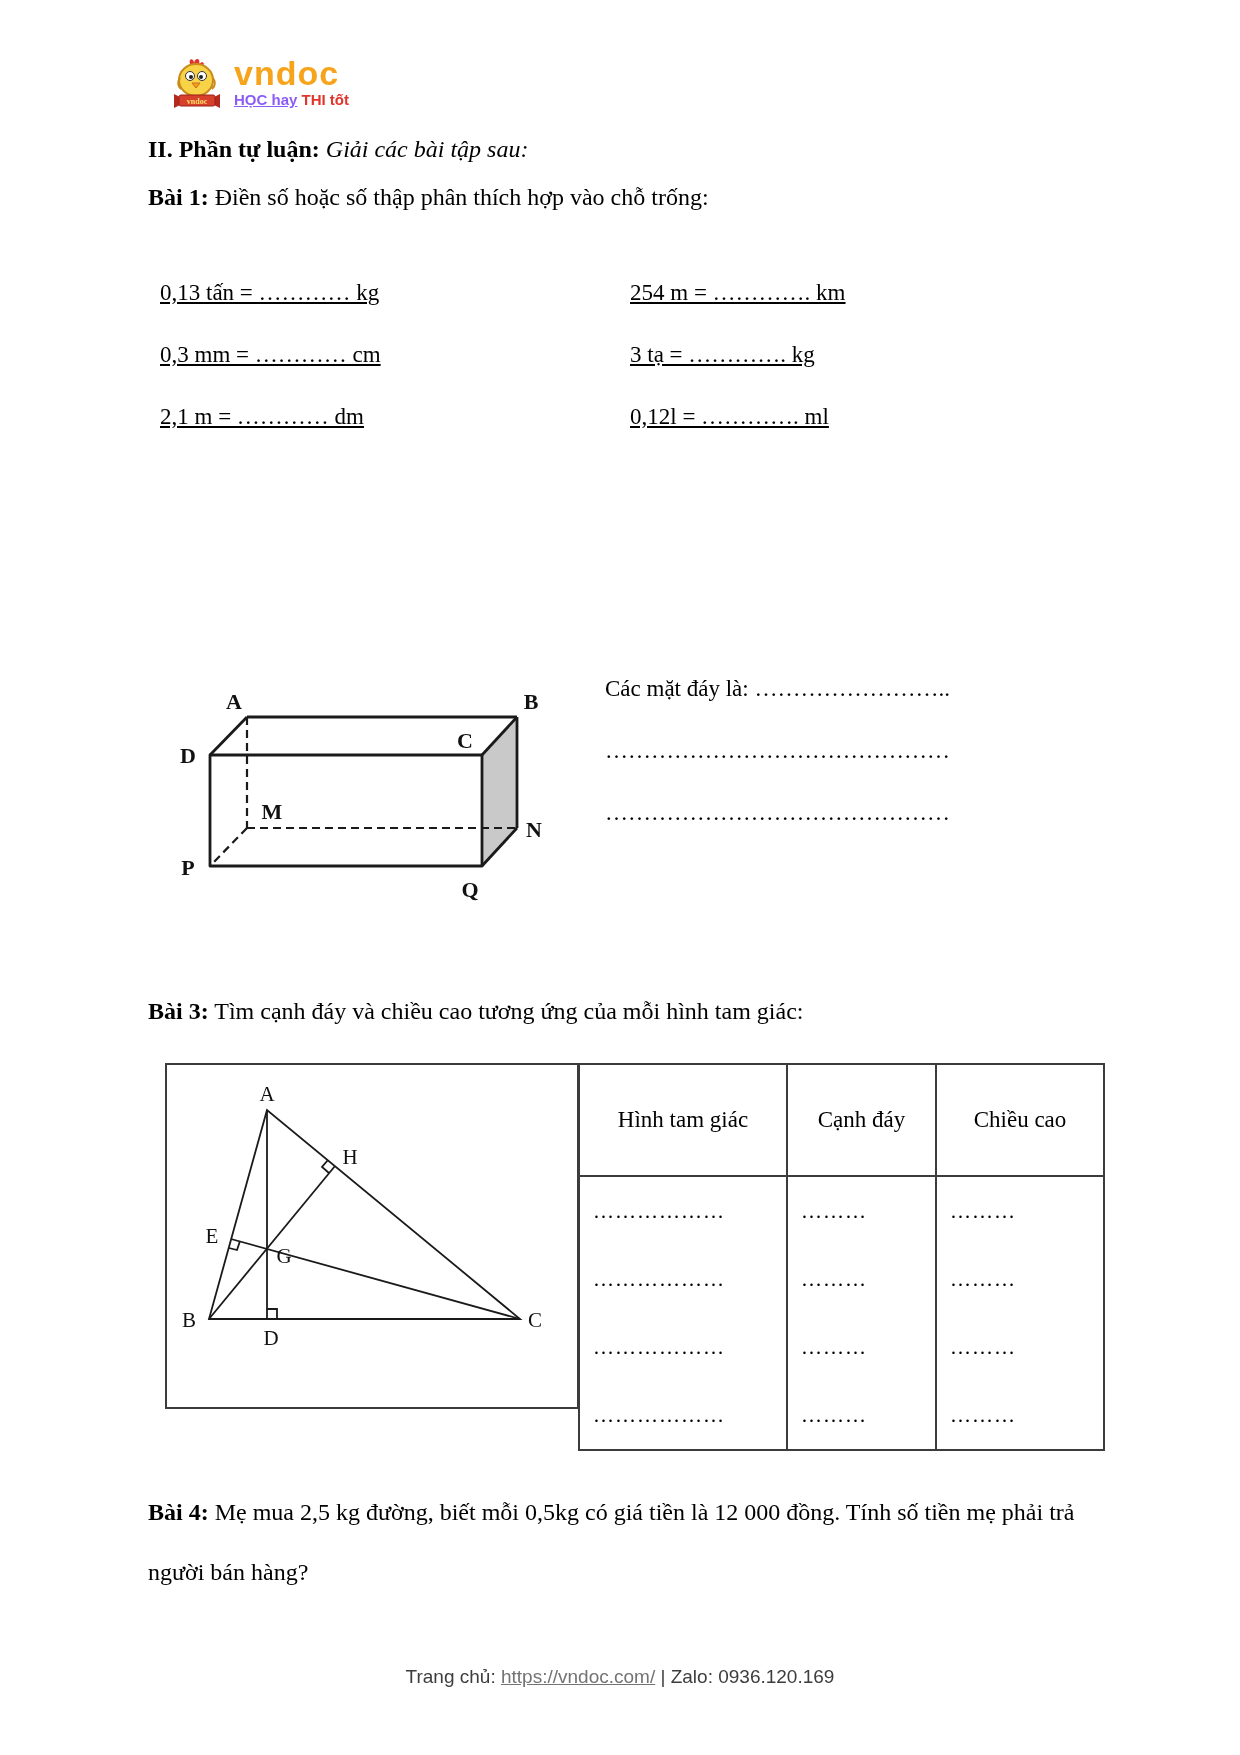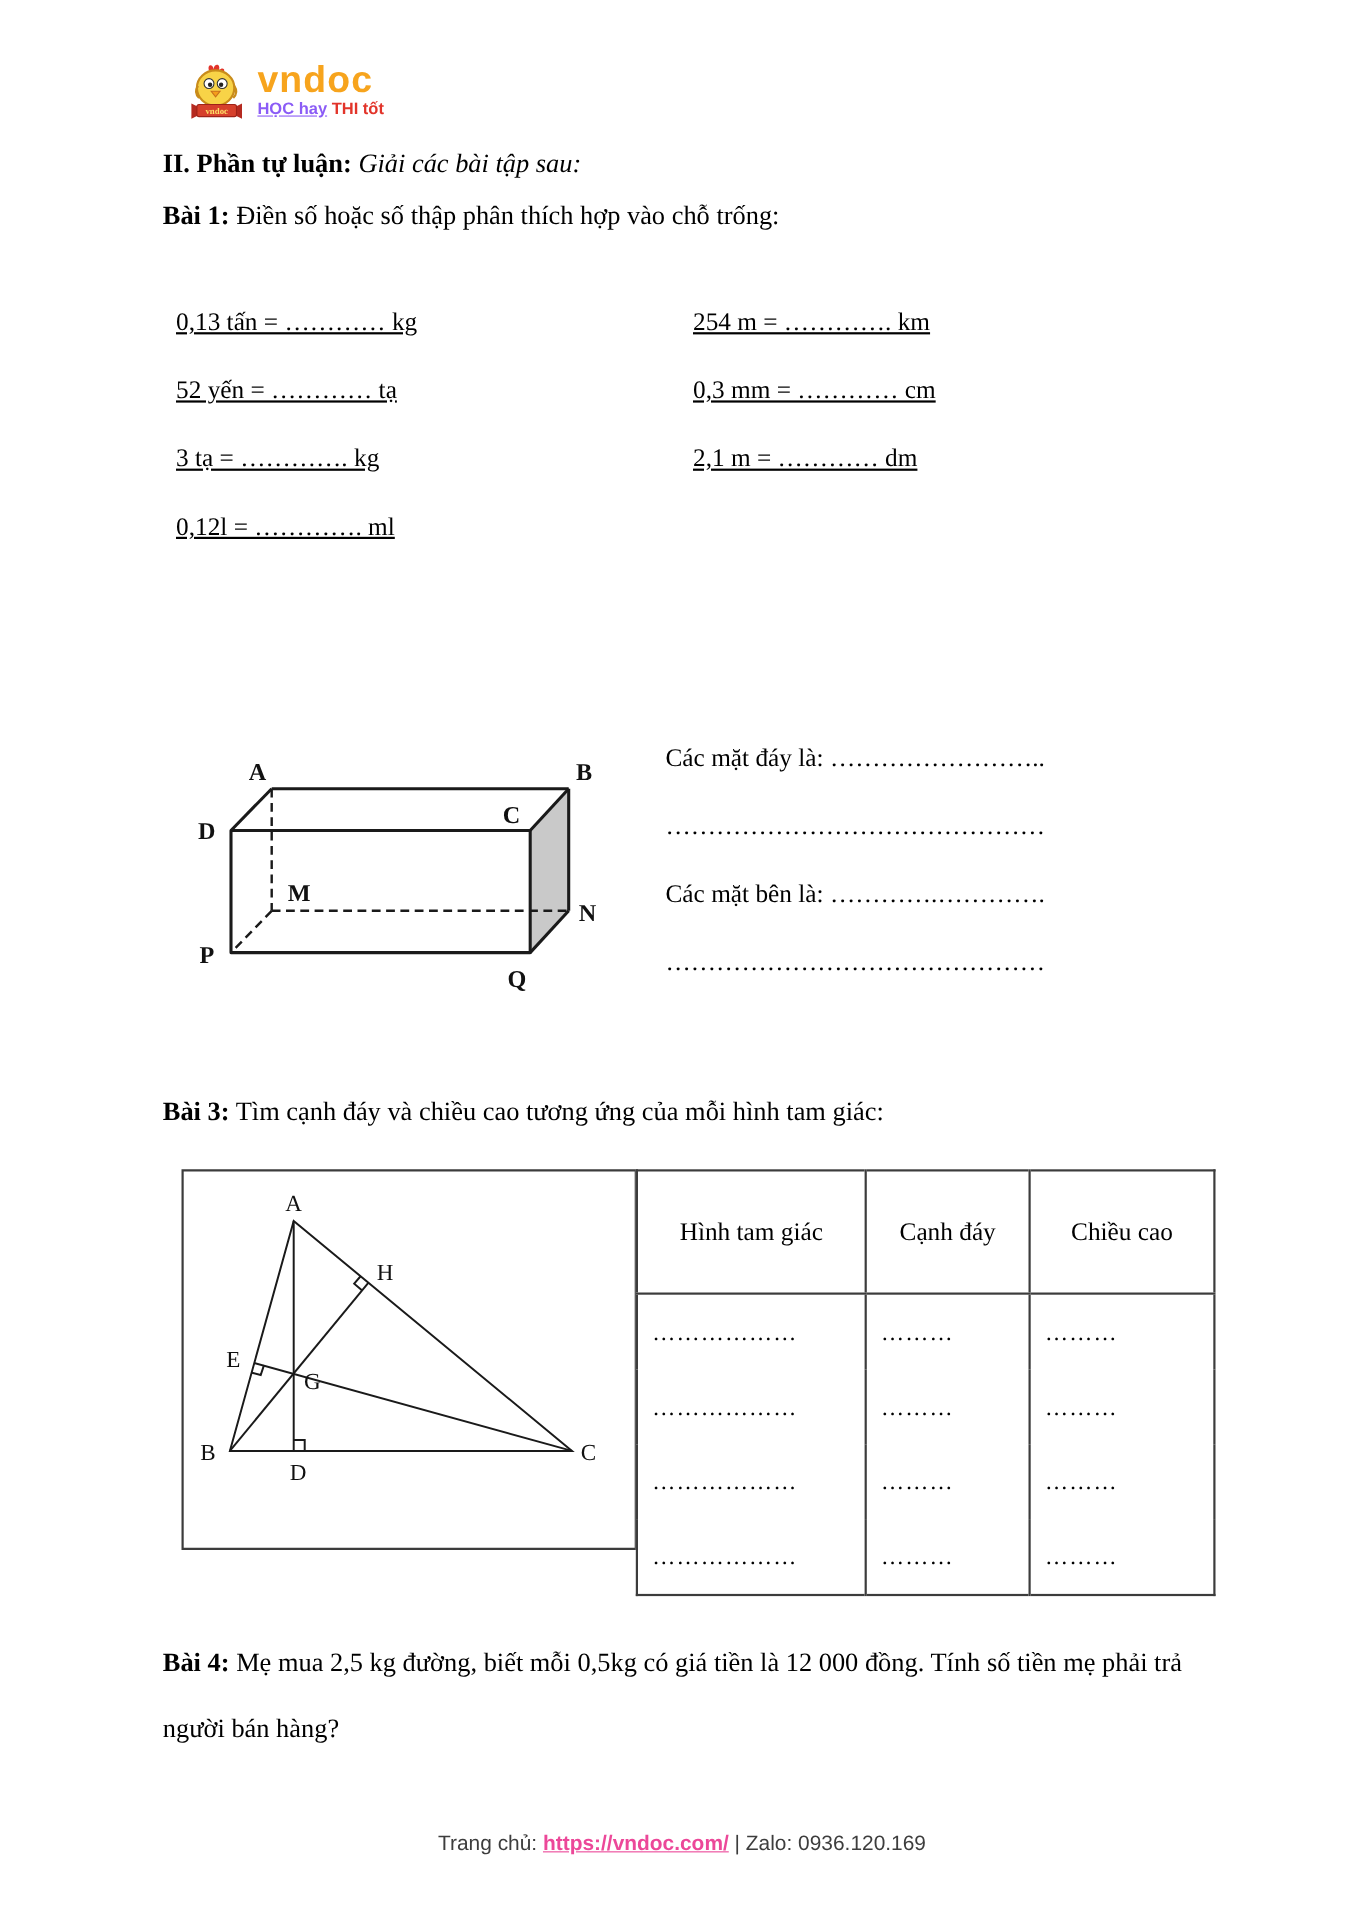--- a/index.html
+++ b/index.html
@@ -109,7 +109,6 @@
   <div class="conv-grid">
     <div class="conv-item">0,13 tấn = ………… kg</div>
     <div class="conv-item">254 m = …………. km</div>
-    <div class="conv-item">52 yến = ………… tạ</div>
     <div class="conv-item">0,3 mm = ………… cm</div>
     <div class="conv-item">3 tạ = …………. kg</div>
     <div class="conv-item">2,1 m = ………… dm</div>

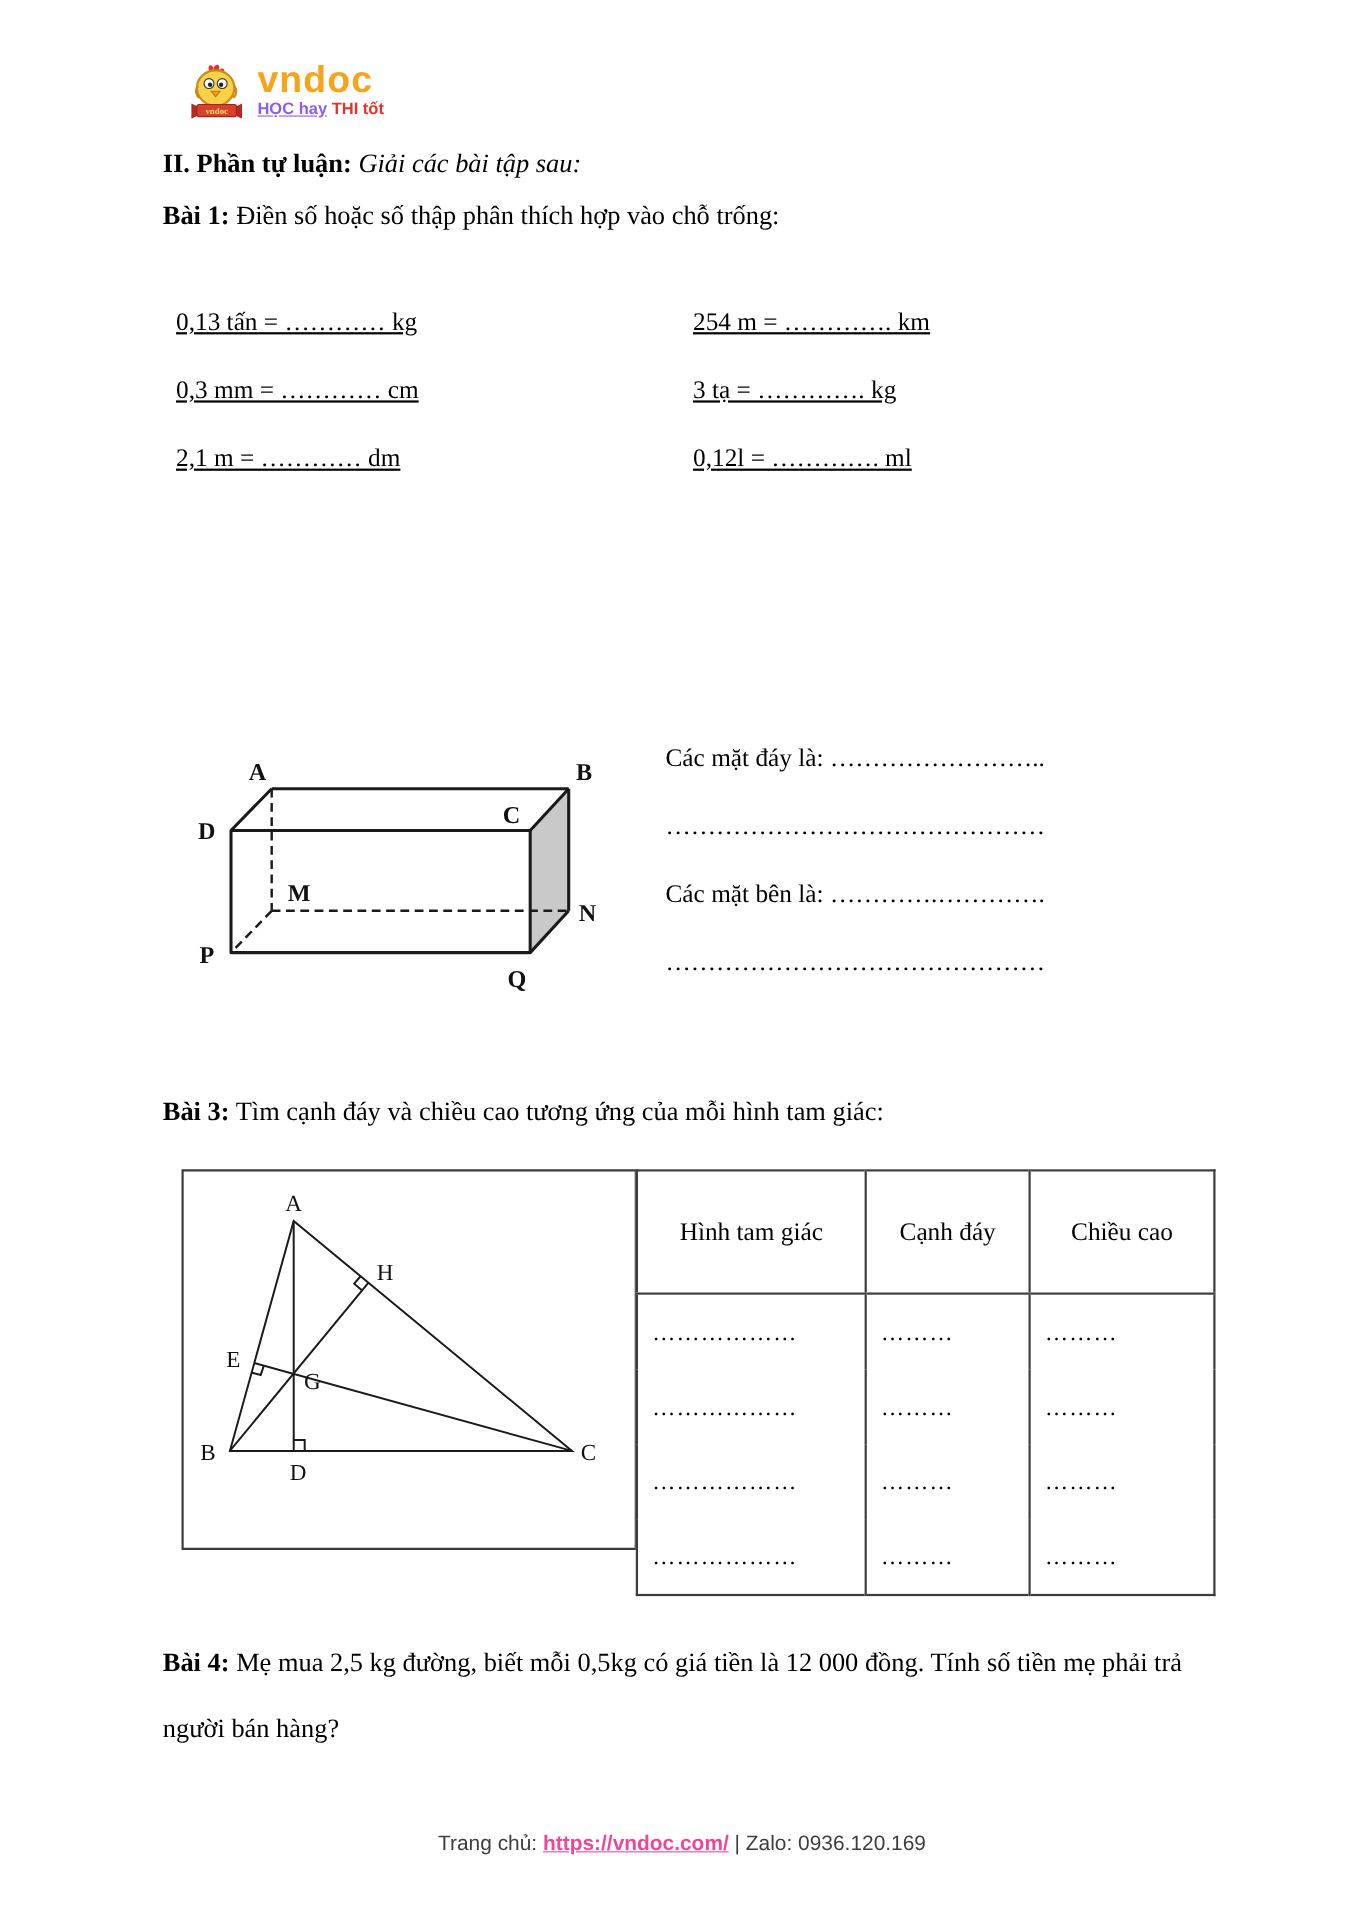--- a/index.html
+++ b/index.html
@@ -150,7 +150,6 @@
   <div class="bai2-answers">
     <div>Các mặt đáy là: ……………………..</div>
     <div>………………………………………..</div>
-    <div>Các mặt bên là: ………….………….</div>
     <div>………………………………………..</div>
   </div>
 

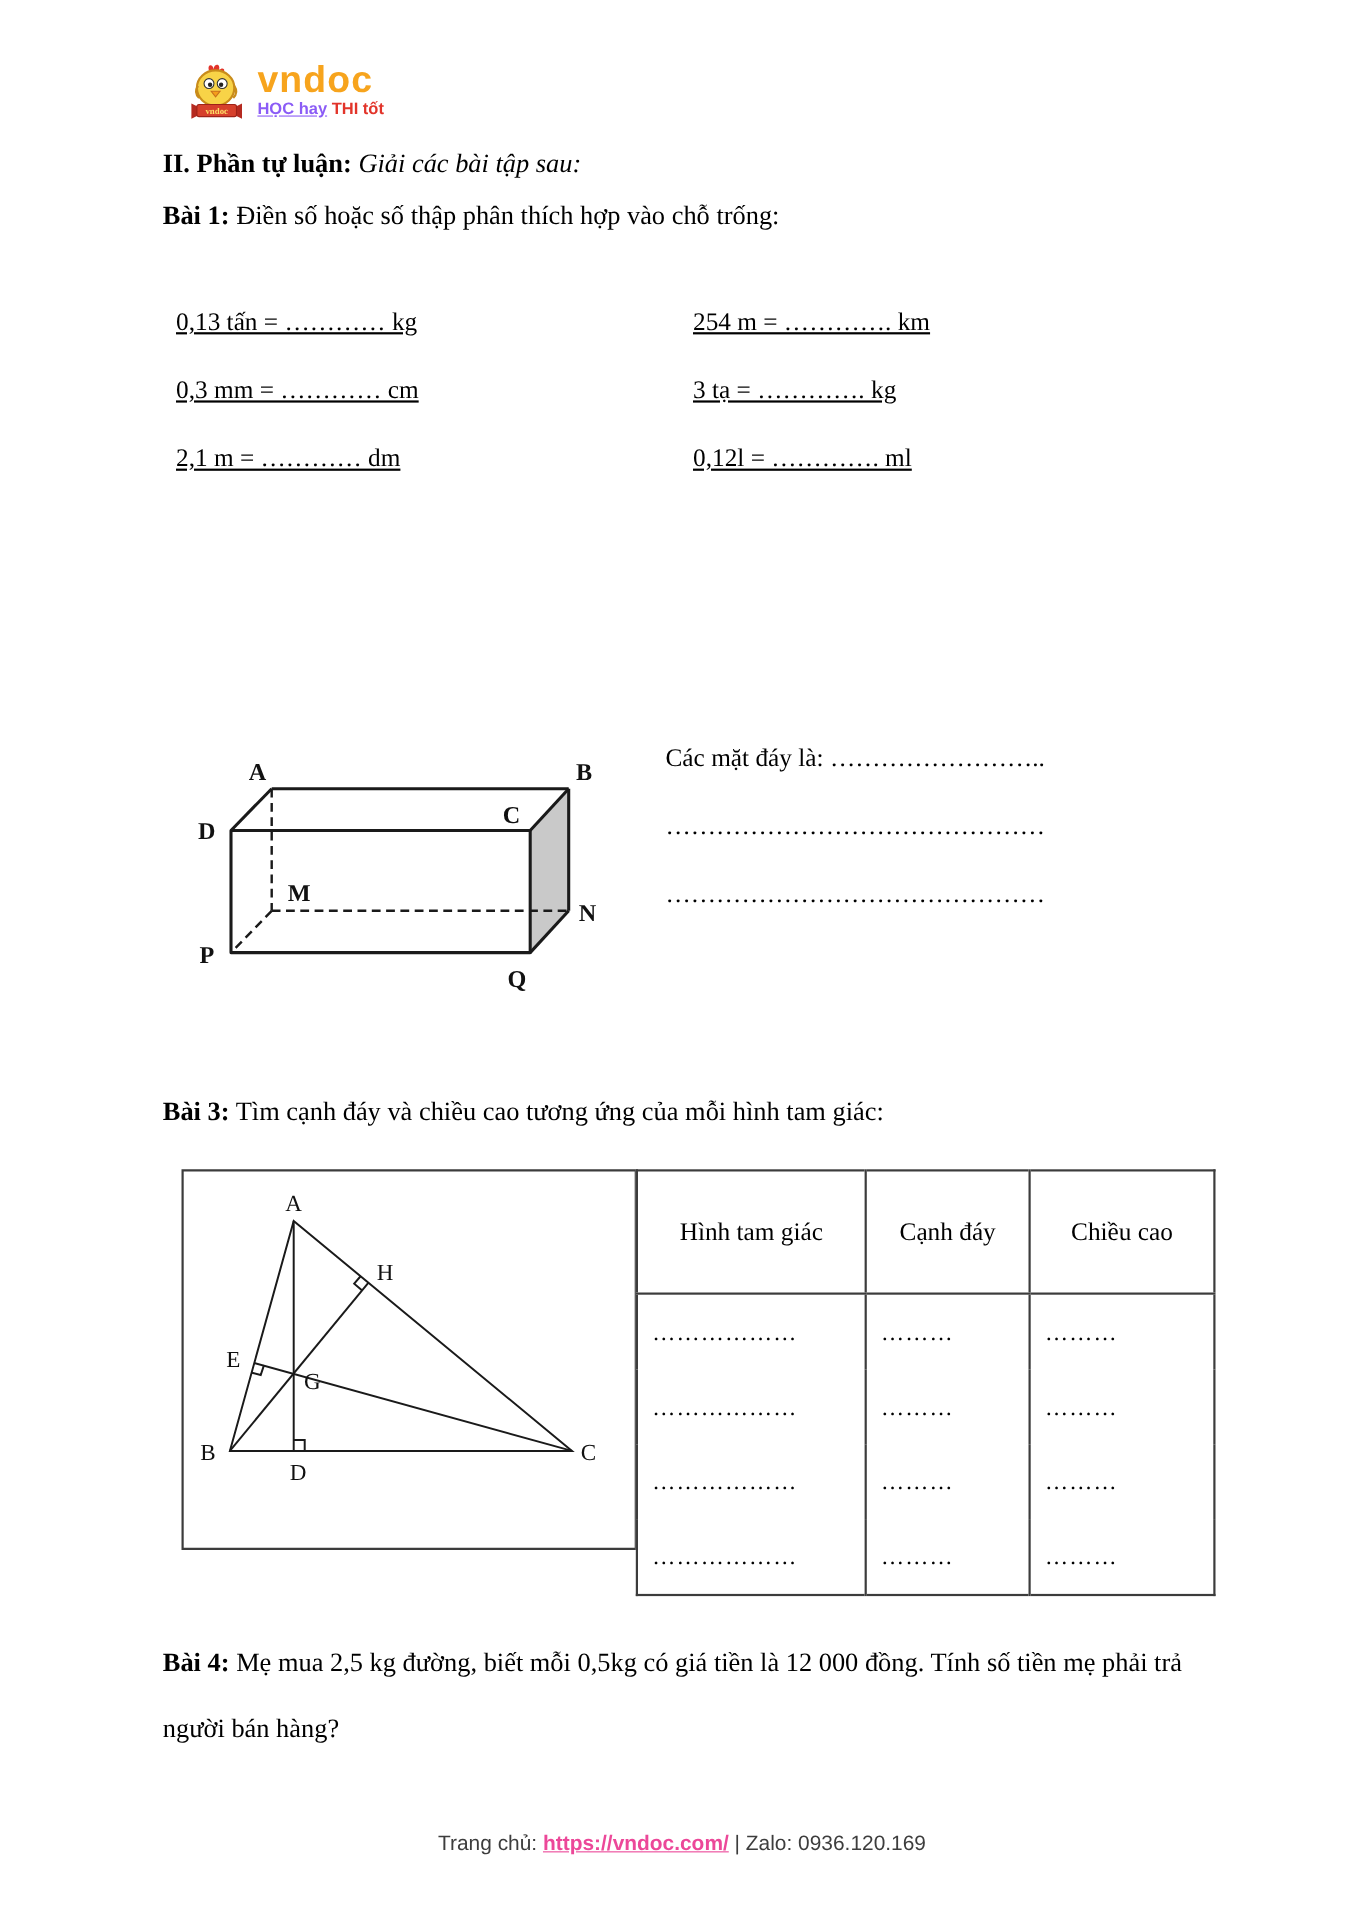--- a/index.html
+++ b/index.html
@@ -61,7 +61,7 @@
     font-family:"Liberation Sans","DejaVu Sans",sans-serif;
     font-size:19px;color:#3d3d3d;
   }
-  .footer a{color:#ec4899;text-decoration:underline;font-weight:bold;}
+  .footer a{color:#737373;text-decoration:underline;}
   svg text{font-family:"Liberation Serif","DejaVu Serif",serif;}
 </style>
 </head>

